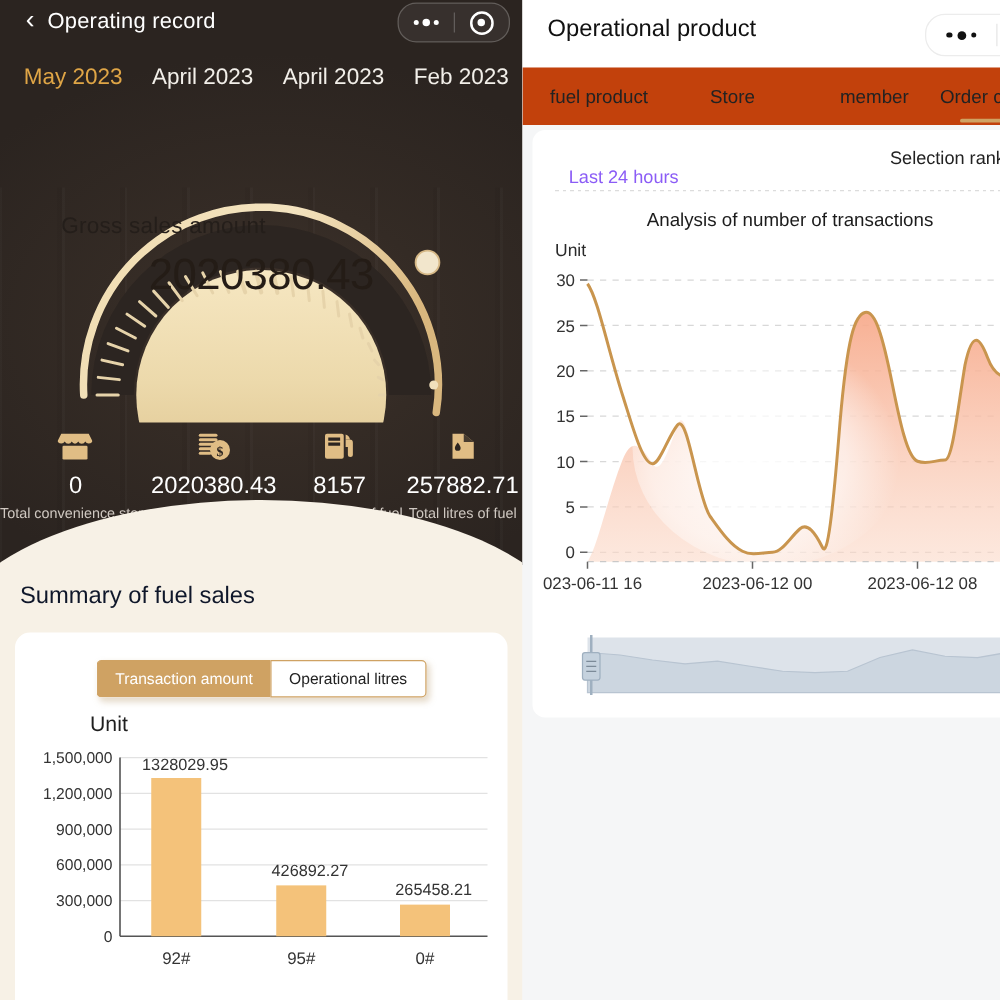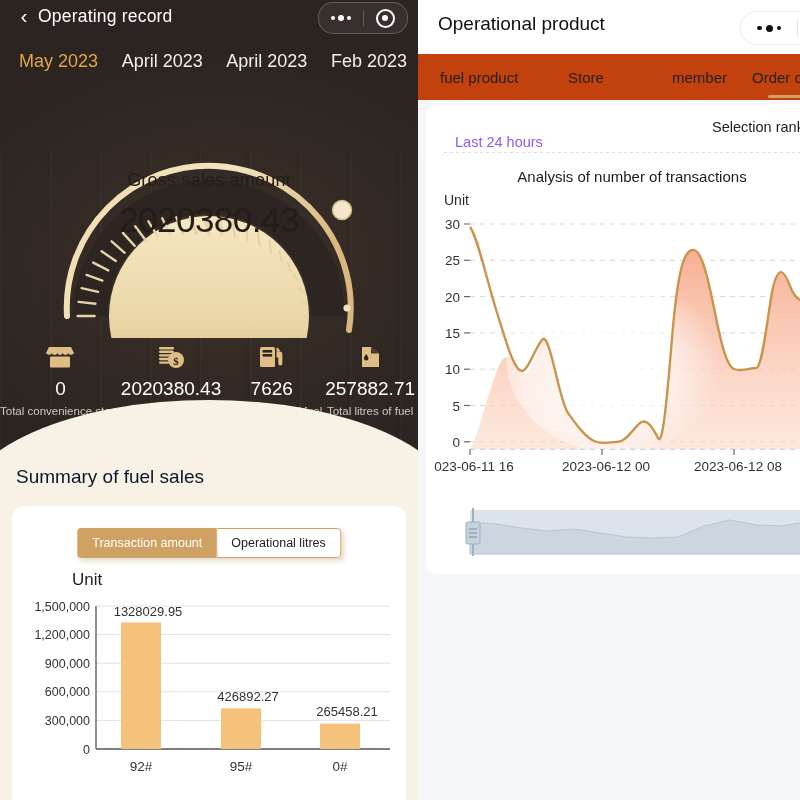--- a/index.html
+++ b/index.html
@@ -75,7 +75,7 @@
     width:320px;height:230px;}
   .gauge-wrap svg{display:block;}
   .gauge-label{
-    position:absolute;left:0;top:62px;width:320px;text-align:center;
+    position:absolute;left:0;top:62px;width:320px;text-align:left;
     font-size:18px;color:#241e1a;letter-spacing:.2px;
   }
   .gauge-value{

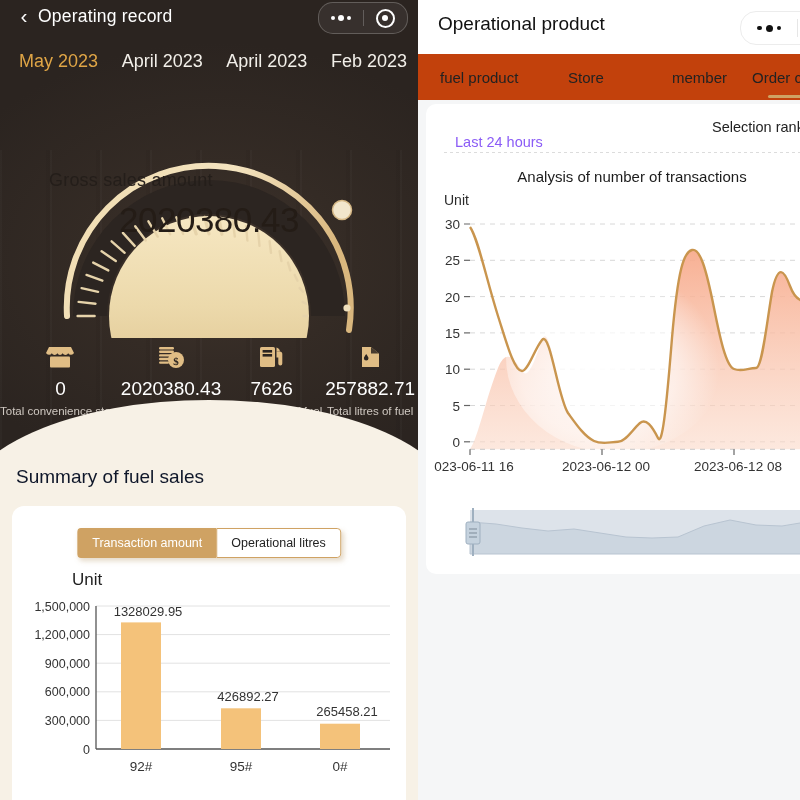--- a/index.html
+++ b/index.html
@@ -296,7 +296,7 @@
               <path d="M18.5 3.5c2.6 1 3.4 2.6 3.4 4h-3.4z" fill="#e0bd85"></path>
             </svg>
           </div>
-          <div class="val">7626</div>
+          <div class="val">8157</div>
           <div class="cap">Total number of fuel</div>
         </div>
         <div class="stat">

